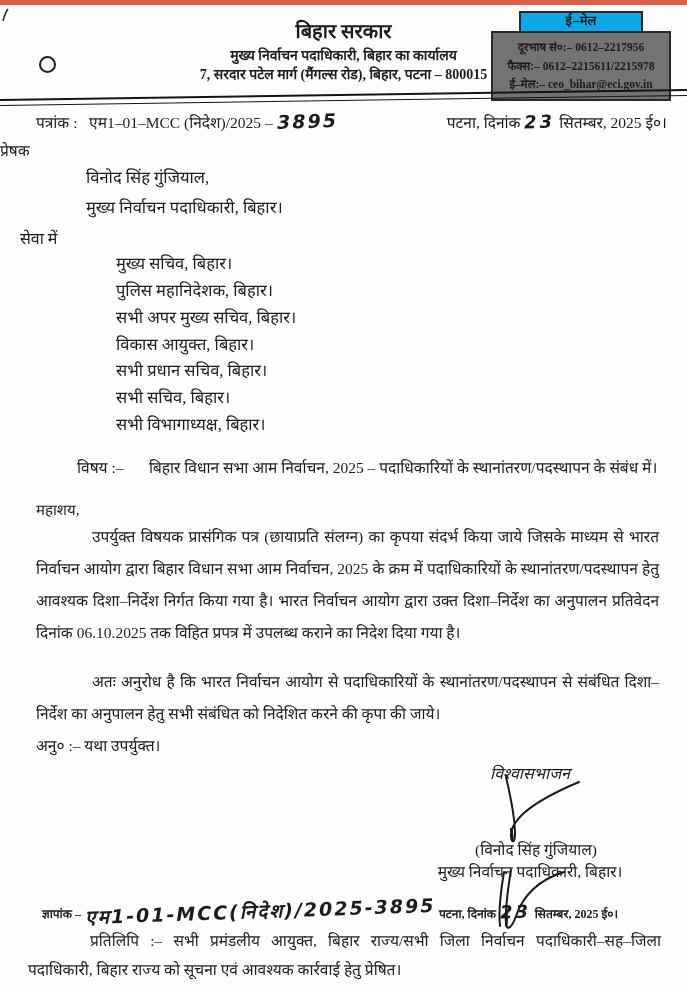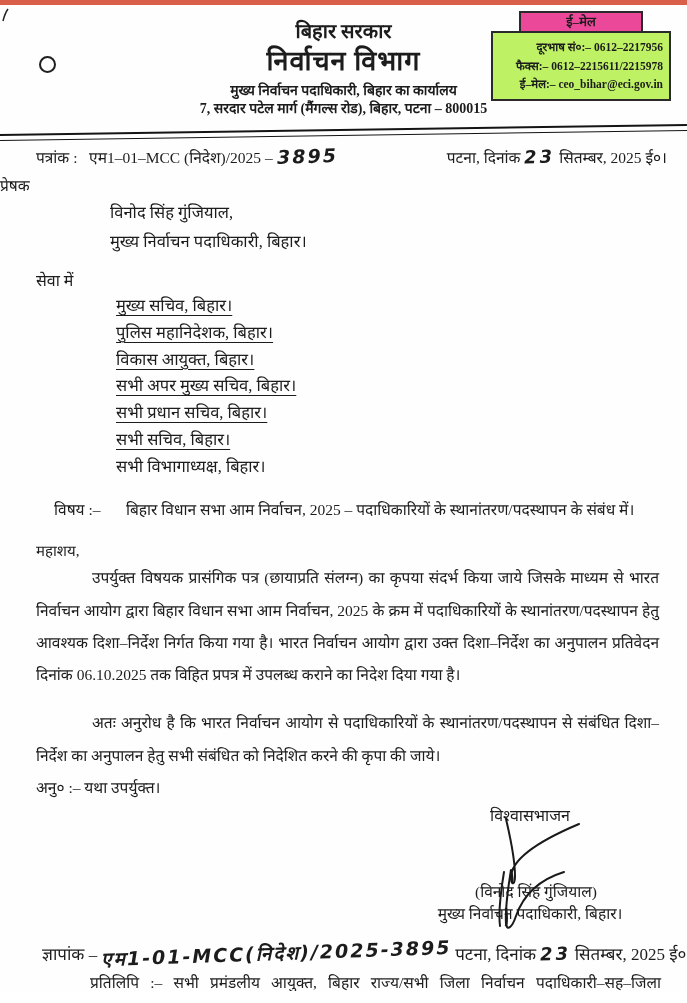--- a/index.html
+++ b/index.html
@@ -23,7 +23,7 @@
 
   .contact{position:absolute;top:6px;right:16px;width:180px;font-weight:bold;}
   .contact-title{width:112px;margin:0 auto;border:2px solid #2a2a2a;text-align:center;
-    font-size:13px;padding:1px 4px;background:#ec4899;position:relative;z-index:2;}
+    font-size:13px;padding:1px 4px;background:#0ea5e9;position:relative;z-index:2;font-family:Liberation Mono, monospace;}
   .contact-main{border:2px solid #2a2a2a;margin-top:-2px;padding:5px 6px 6px;font-size:11.5px;
     line-height:1.6;background:#bef264;text-align:right;}
 

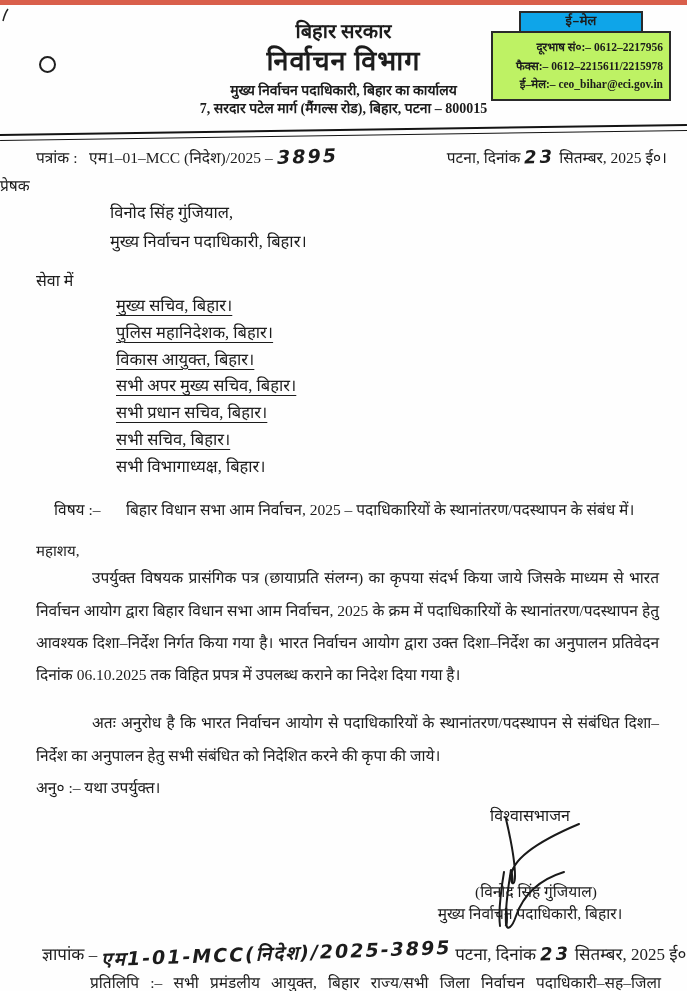--- a/index.html
+++ b/index.html
@@ -86,7 +86,6 @@
 
   <div class="header">
     <div class="h-gov">बिहार सरकार</div>
-    <div class="h-dept">निर्वाचन विभाग</div>
     <div class="h-office">मुख्य निर्वाचन पदाधिकारी, बिहार का कार्यालय</div>
     <div class="h-addr">7, सरदार पटेल मार्ग (मैंगल्स रोड), बिहार, पटना – 800015</div>
 

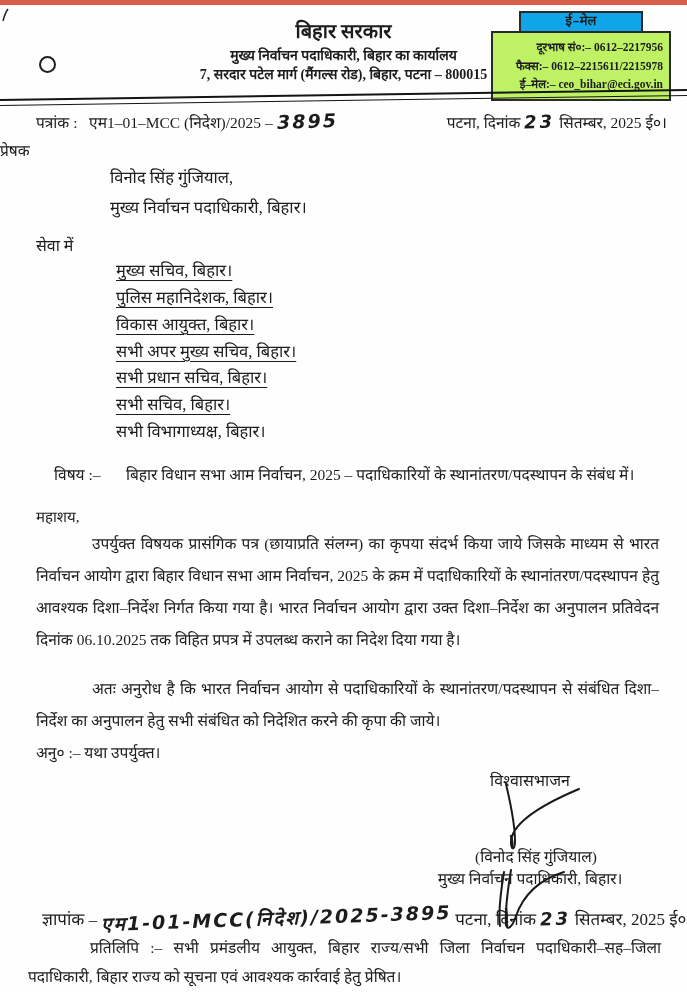--- a/index.html
+++ b/index.html
@@ -25,7 +25,7 @@
   .contact-title{width:112px;margin:0 auto;border:2px solid #2a2a2a;text-align:center;
     font-size:13px;padding:1px 4px;background:#0ea5e9;position:relative;z-index:2;font-family:Liberation Mono, monospace;}
   .contact-main{border:2px solid #2a2a2a;margin-top:-2px;padding:5px 6px 6px;font-size:11.5px;
-    line-height:1.6;background:#bef264;text-align:right;}
+    line-height:1.6;background:#737373;text-align:center;}
 
   .rule{margin-top:11px;height:4px;border-top:2.5px solid #141414;border-bottom:1.8px solid #141414;
     transform:rotate(-0.85deg);}

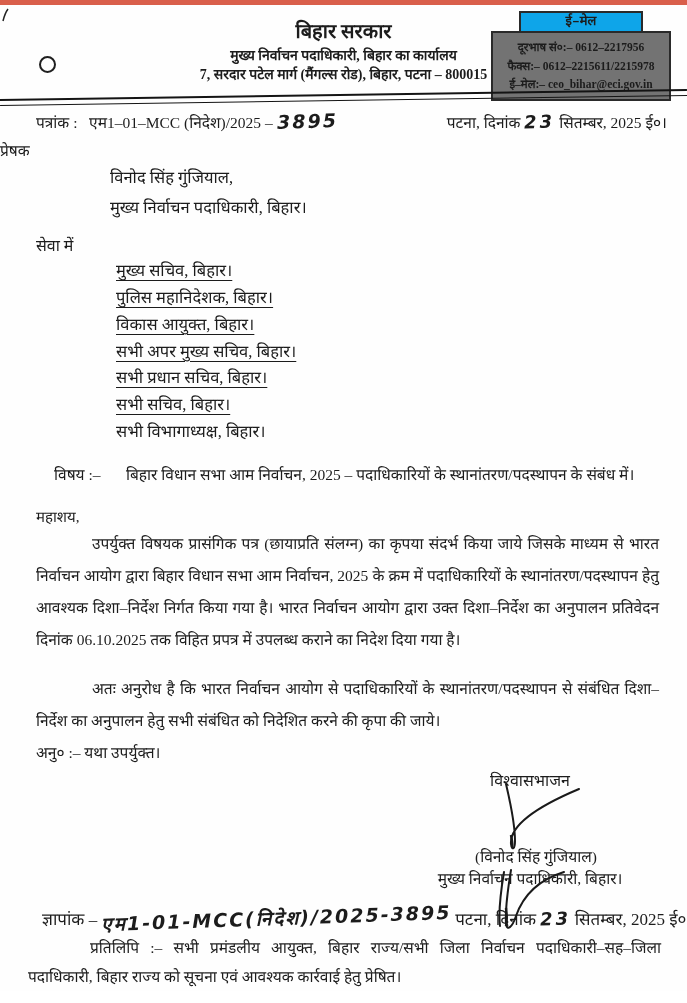--- a/index.html
+++ b/index.html
@@ -38,7 +38,7 @@
   .hw-date{font-size:18px;letter-spacing:3px;}
 
   .sender-label{font-size:15.5px;margin-top:6px;}
-  .sender-block{padding-left:110px;font-size:16.5px;line-height:1.8;margin-top:2px;}
+  .sender-block{padding-left:86px;font-size:16.5px;line-height:1.8;margin-top:2px;}
 
   .seva-label{padding-left:36px;font-size:16px;margin-top:12px;}
   .recips{padding-left:116px;font-size:16.5px;margin-top:4px;}

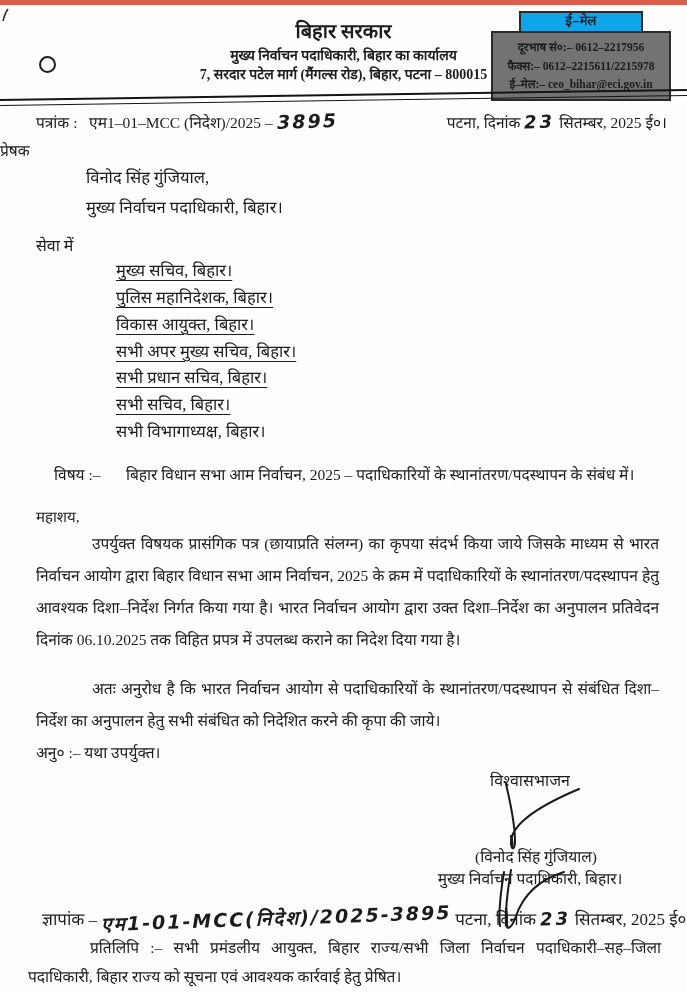--- a/index.html
+++ b/index.html
@@ -40,7 +40,7 @@
   .sender-label{font-size:15.5px;margin-top:6px;}
   .sender-block{padding-left:86px;font-size:16.5px;line-height:1.8;margin-top:2px;}
 
-  .seva-label{padding-left:36px;font-size:16px;margin-top:12px;}
+  .seva-label{padding-left:20px;font-size:16px;margin-top:5px;}
   .recips{padding-left:116px;font-size:16.5px;margin-top:4px;}
   .recips .r{margin-bottom:4.5px;line-height:1.35;}
   .recips .r:nth-child(-n+6) .r-text{text-decoration:underline;text-underline-offset:4px;

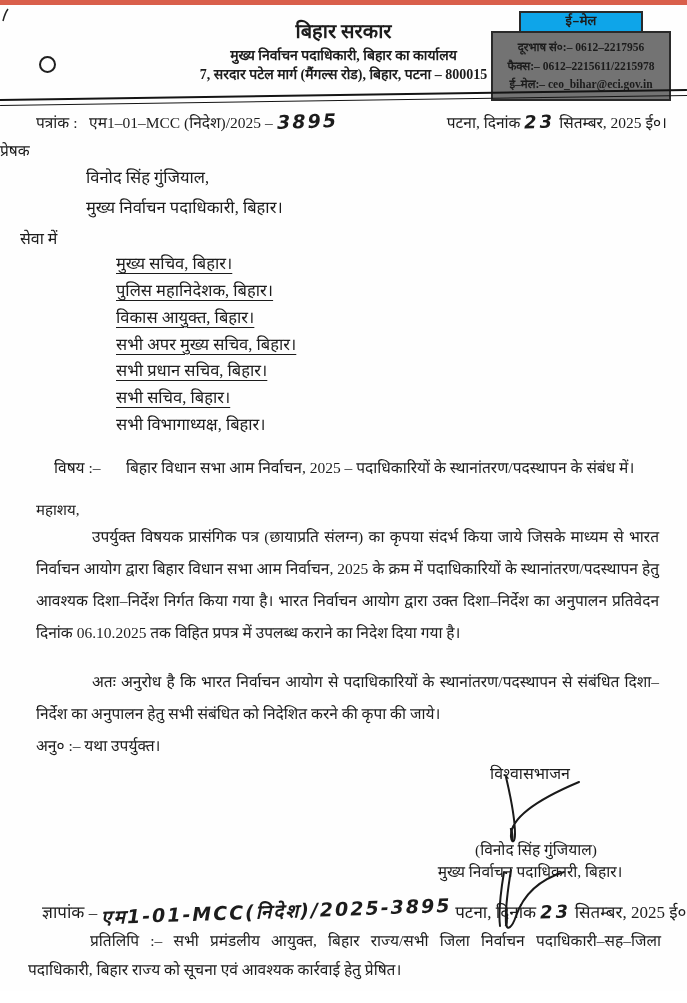--- a/index.html
+++ b/index.html
@@ -43,7 +43,7 @@
   .seva-label{padding-left:20px;font-size:16px;margin-top:5px;}
   .recips{padding-left:116px;font-size:16.5px;margin-top:4px;}
   .recips .r{margin-bottom:4.5px;line-height:1.35;}
-  .recips .r:nth-child(-n+6) .r-text{text-decoration:underline;text-underline-offset:4px;
+  .recips .r:nth-child(-n+6) .r-text{text-underline-offset:4px;
     text-decoration-thickness:1.4px;}
 
   .labelled-row{display:flex;padding:0 26px 0 54px;font-size:15.5px;line-height:1.9;}

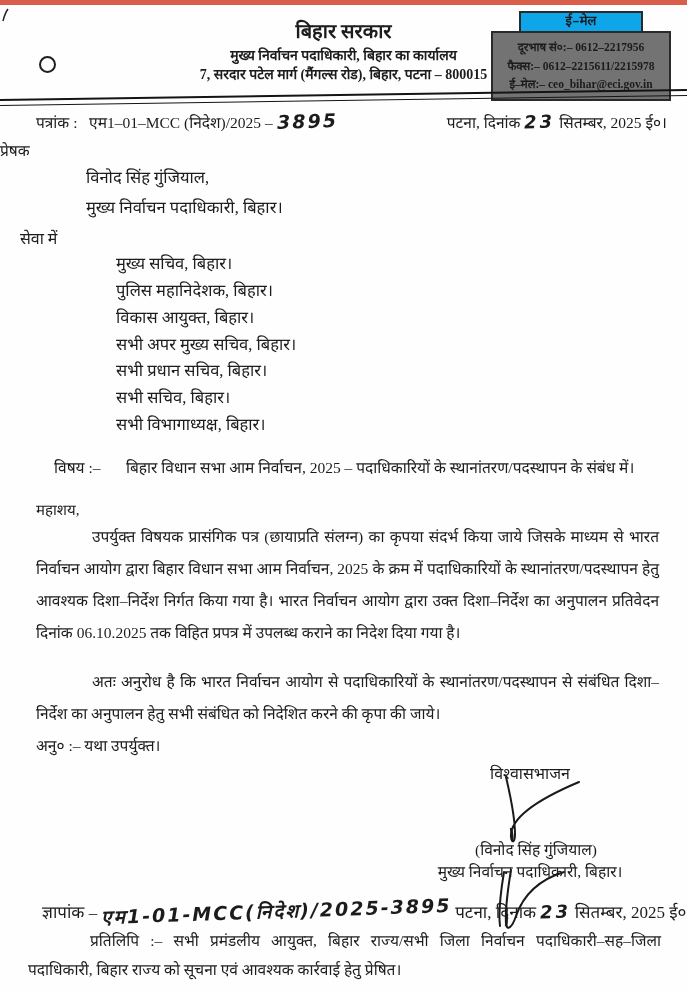--- a/index.html
+++ b/index.html
@@ -124,8 +124,8 @@
   <div class="recips">
     <div class="r"><span class="r-text">मुख्य सचिव, बिहार।</span></div>
     <div class="r"><span class="r-text">पुलिस महानिदेशक, बिहार।</span></div>
+    <div class="r"><span class="r-text">सभी अपर मुख्य सचिव, बिहार।</span></div>
     <div class="r"><span class="r-text">विकास आयुक्त, बिहार।</span></div>
-    <div class="r"><span class="r-text">सभी अपर मुख्य सचिव, बिहार।</span></div>
     <div class="r"><span class="r-text">सभी प्रधान सचिव, बिहार।</span></div>
     <div class="r"><span class="r-text">सभी सचिव, बिहार।</span></div>
     <div class="r"><span class="r-text">सभी विभागाध्यक्ष, बिहार।</span></div>

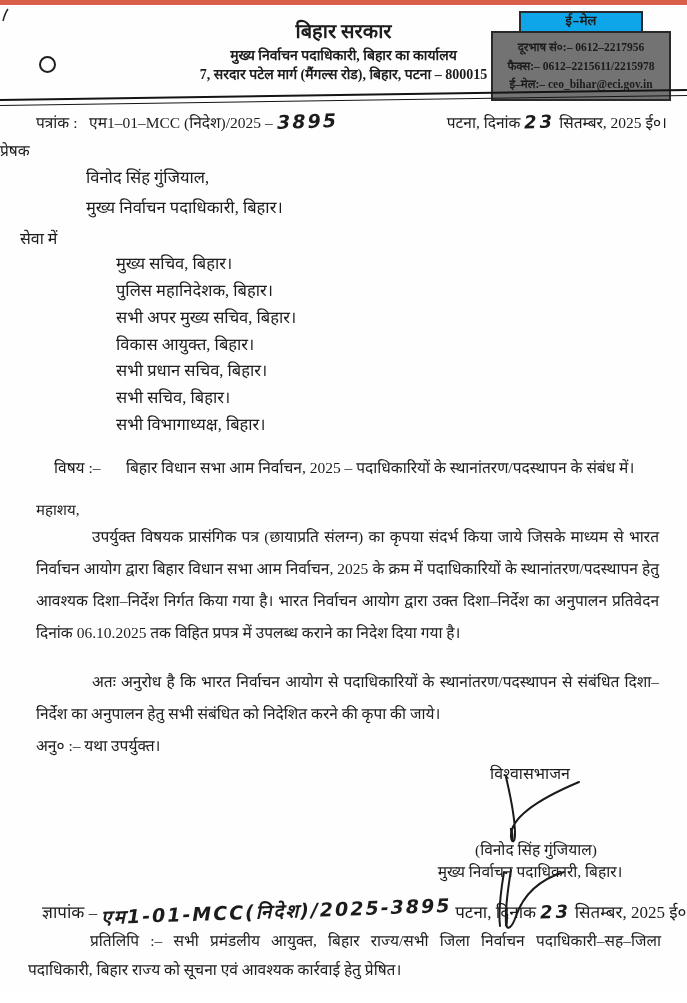--- a/index.html
+++ b/index.html
@@ -46,7 +46,7 @@
   .recips .r:nth-child(-n+6) .r-text{text-underline-offset:4px;
     text-decoration-thickness:1.4px;}
 
-  .labelled-row{display:flex;padding:0 26px 0 54px;font-size:15.5px;line-height:1.9;}
+  .labelled-row{display:flex;padding:0 26px 0 54px;font-size:15.5px;line-height:1.9;margin-left:23px;}
   .subject-row{margin-top:17px;}
   .ref-row{margin-top:15px;}
   .row-label{flex:none;width:64px;}

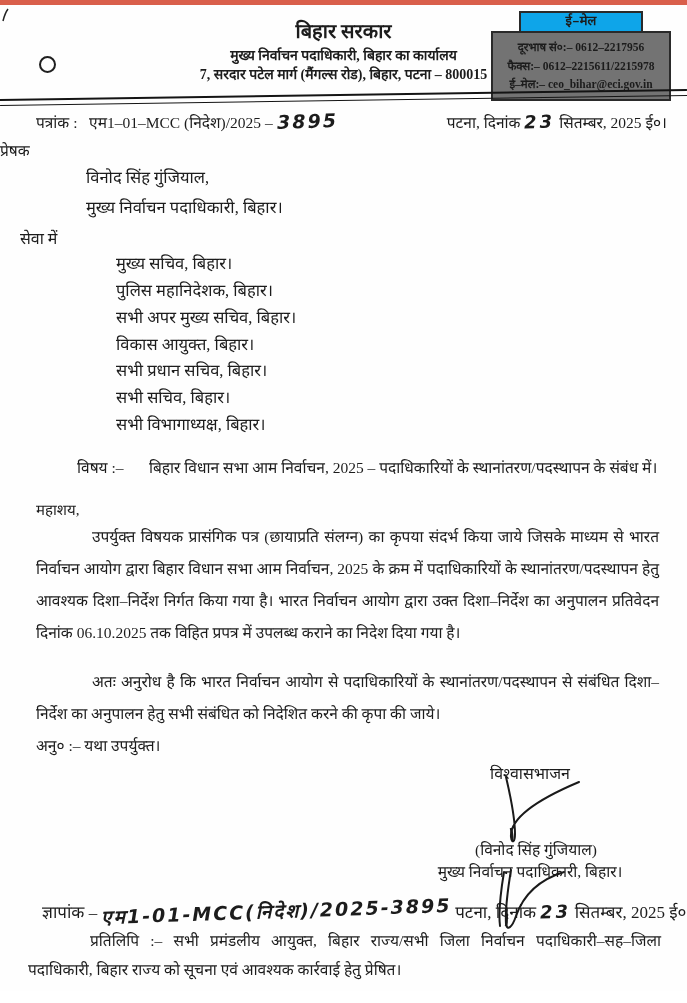--- a/index.html
+++ b/index.html
@@ -59,7 +59,7 @@
   .enclosure{padding-left:36px;font-size:15.5px;margin-top:4px;}
 
   .sign-col{margin-left:408px;width:244px;text-align:center;font-size:15.5px;position:relative;height:122px;margin-top:6px;}
-  .closing{font-size:16px;}
+  .closing{font-size:16px;font-style:italic;}
   .sig-svg{position:absolute;left:58px;top:14px;}
   .sig-name{position:absolute;left:12px;right:0;top:76px;}
   .sig-title{position:absolute;left:0;right:0;top:98px;}

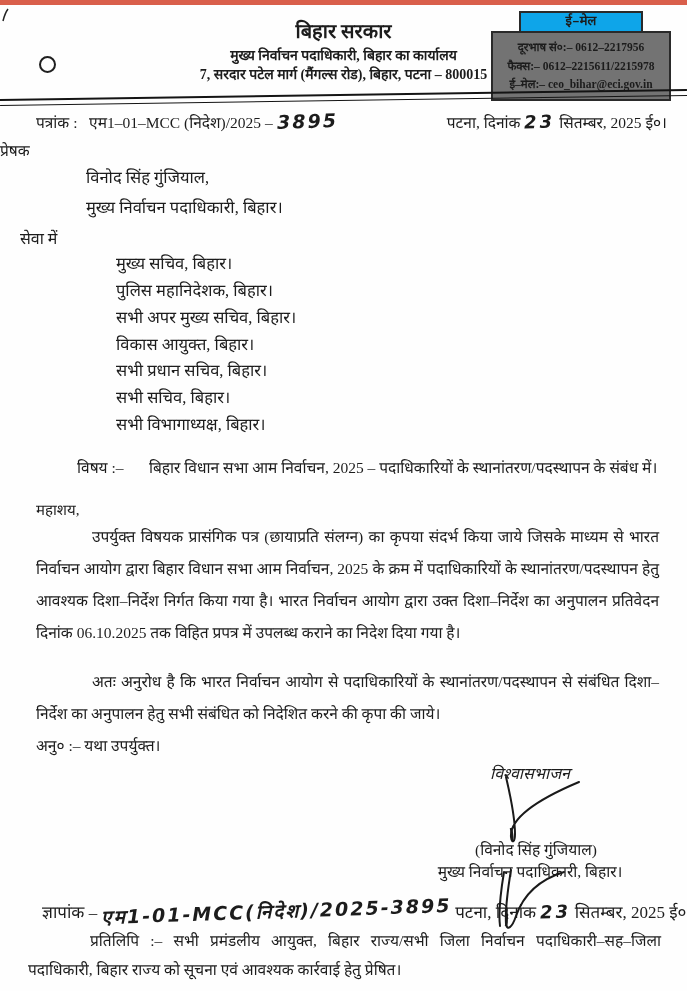--- a/index.html
+++ b/index.html
@@ -65,7 +65,7 @@
   .sig-title{position:absolute;left:0;right:0;top:98px;}
 
   .memo-row{padding-left:42px;font-size:15px;margin-top:14px;white-space:nowrap;}
-  .memo-row .printed{font-size:17px;}
+  .memo-row .printed{font-size:12px;font-weight:bold;}
   .copy-para{padding:0 26px 0 28px;font-size:15.5px;line-height:1.85;text-align:justify;
     text-indent:62px;margin-top:3px;}
 

